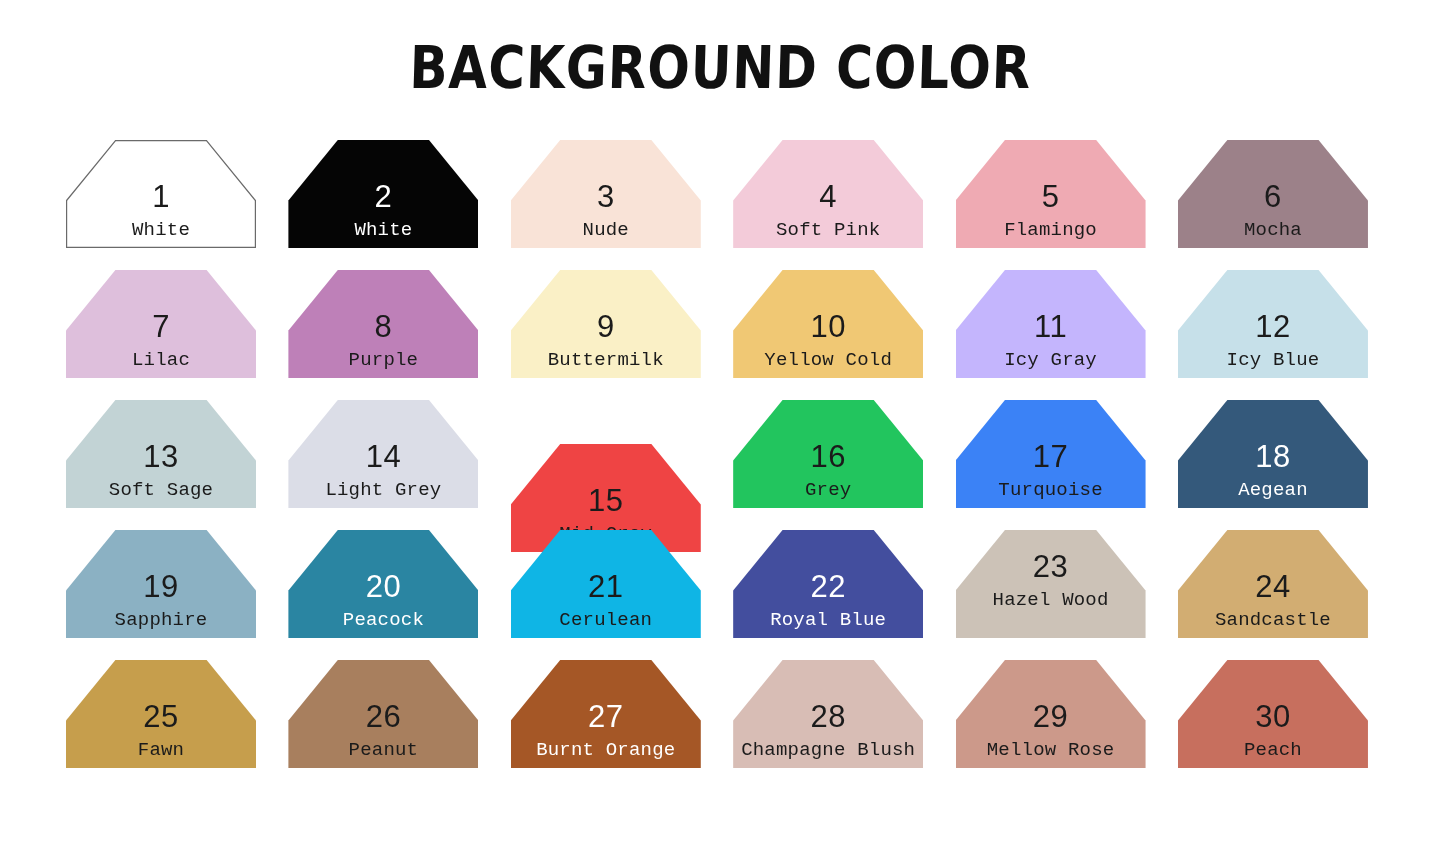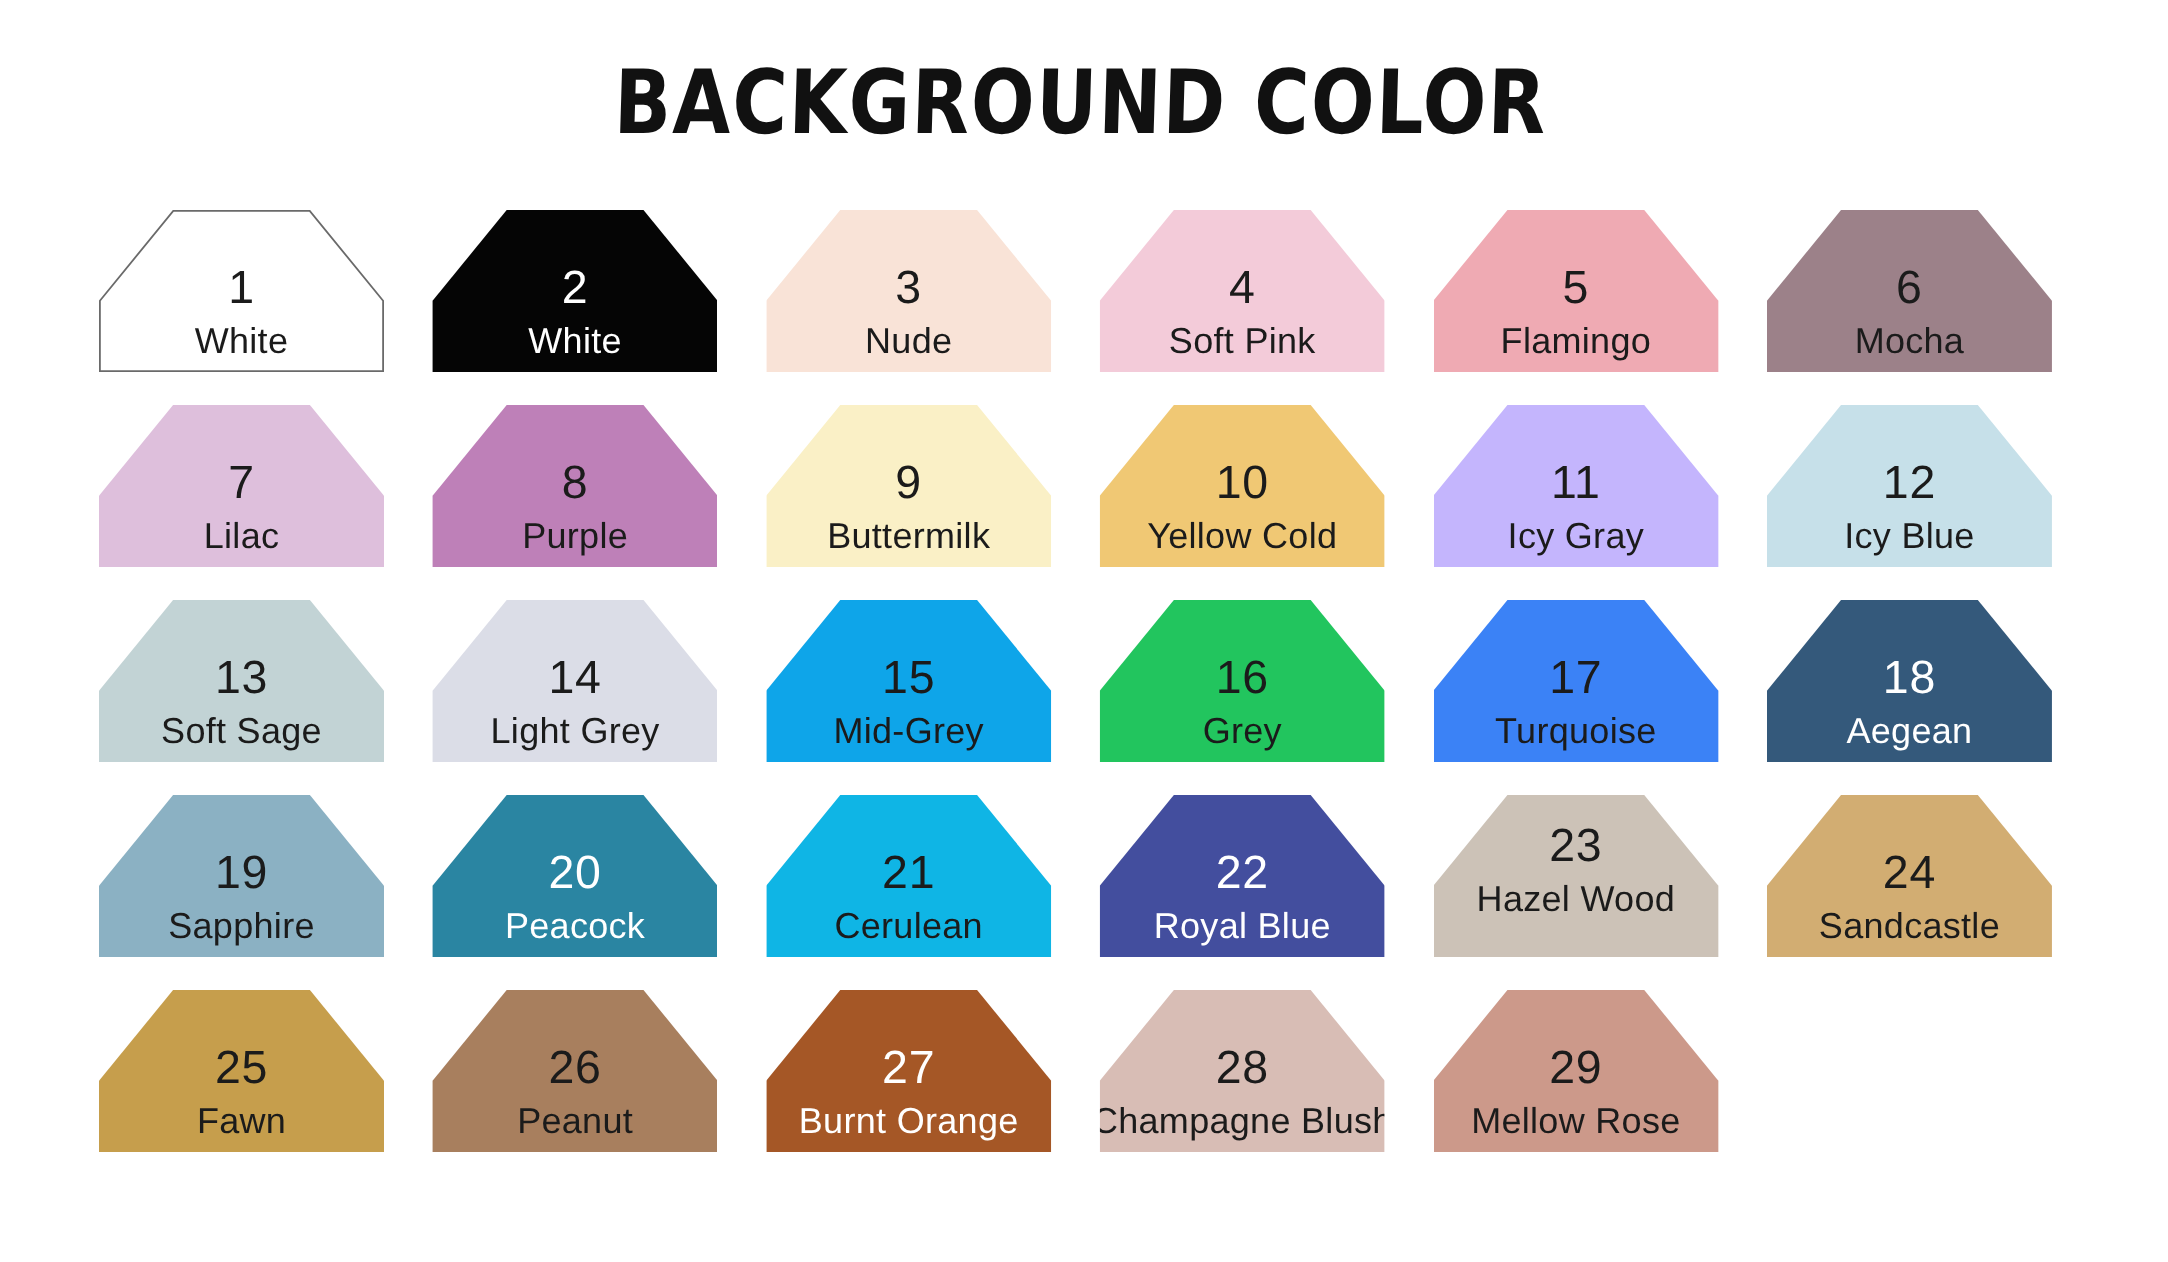--- a/index.html
+++ b/index.html
@@ -90,9 +90,9 @@
   }
 
   .swatch-label {
-    font-family: Liberation Sans, sans-serif;
+    font-family: Liberation Mono, monospace;
     font-weight: 300;
-    font-size: 24px;
+    font-size: 19px;
     line-height: 1;
     letter-spacing: 0.2px;
     white-space: nowrap;

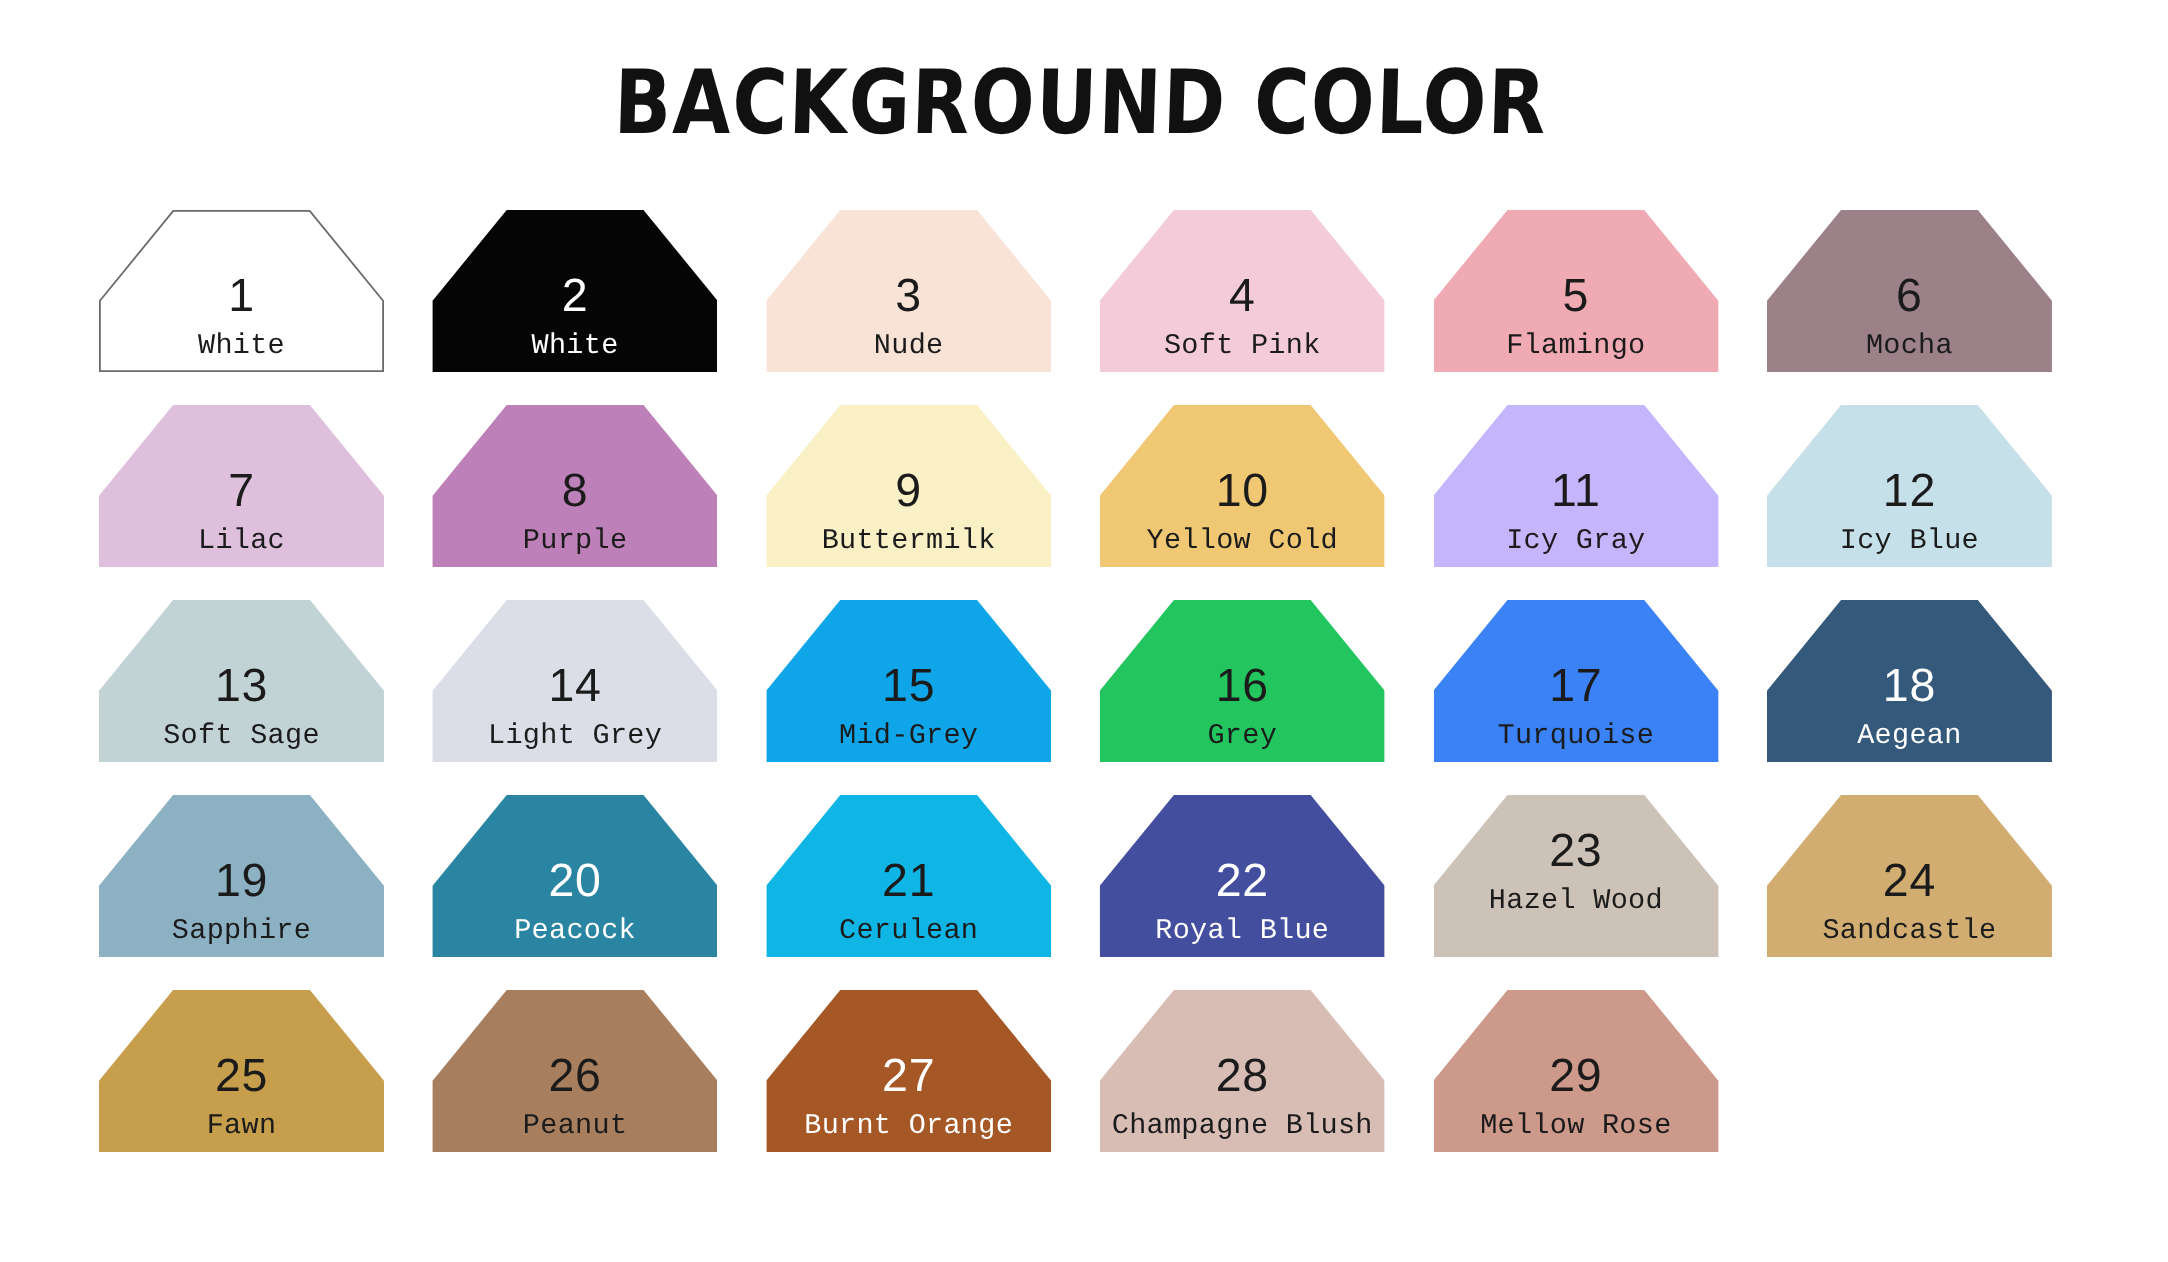--- a/index.html
+++ b/index.html
@@ -170,7 +170,7 @@
         <div class="swatch-number text-dark">14</div>
         <div class="swatch-label text-dark">Light Grey</div>
       </div>
-      <div class="swatch" style="background: #0ea5e9;">
+      <div class="swatch" style="background: #ef4444; margin-top: 44px;">
         <div class="swatch-number text-dark">15</div>
         <div class="swatch-label text-dark">Mid-Grey</div>
       </div>

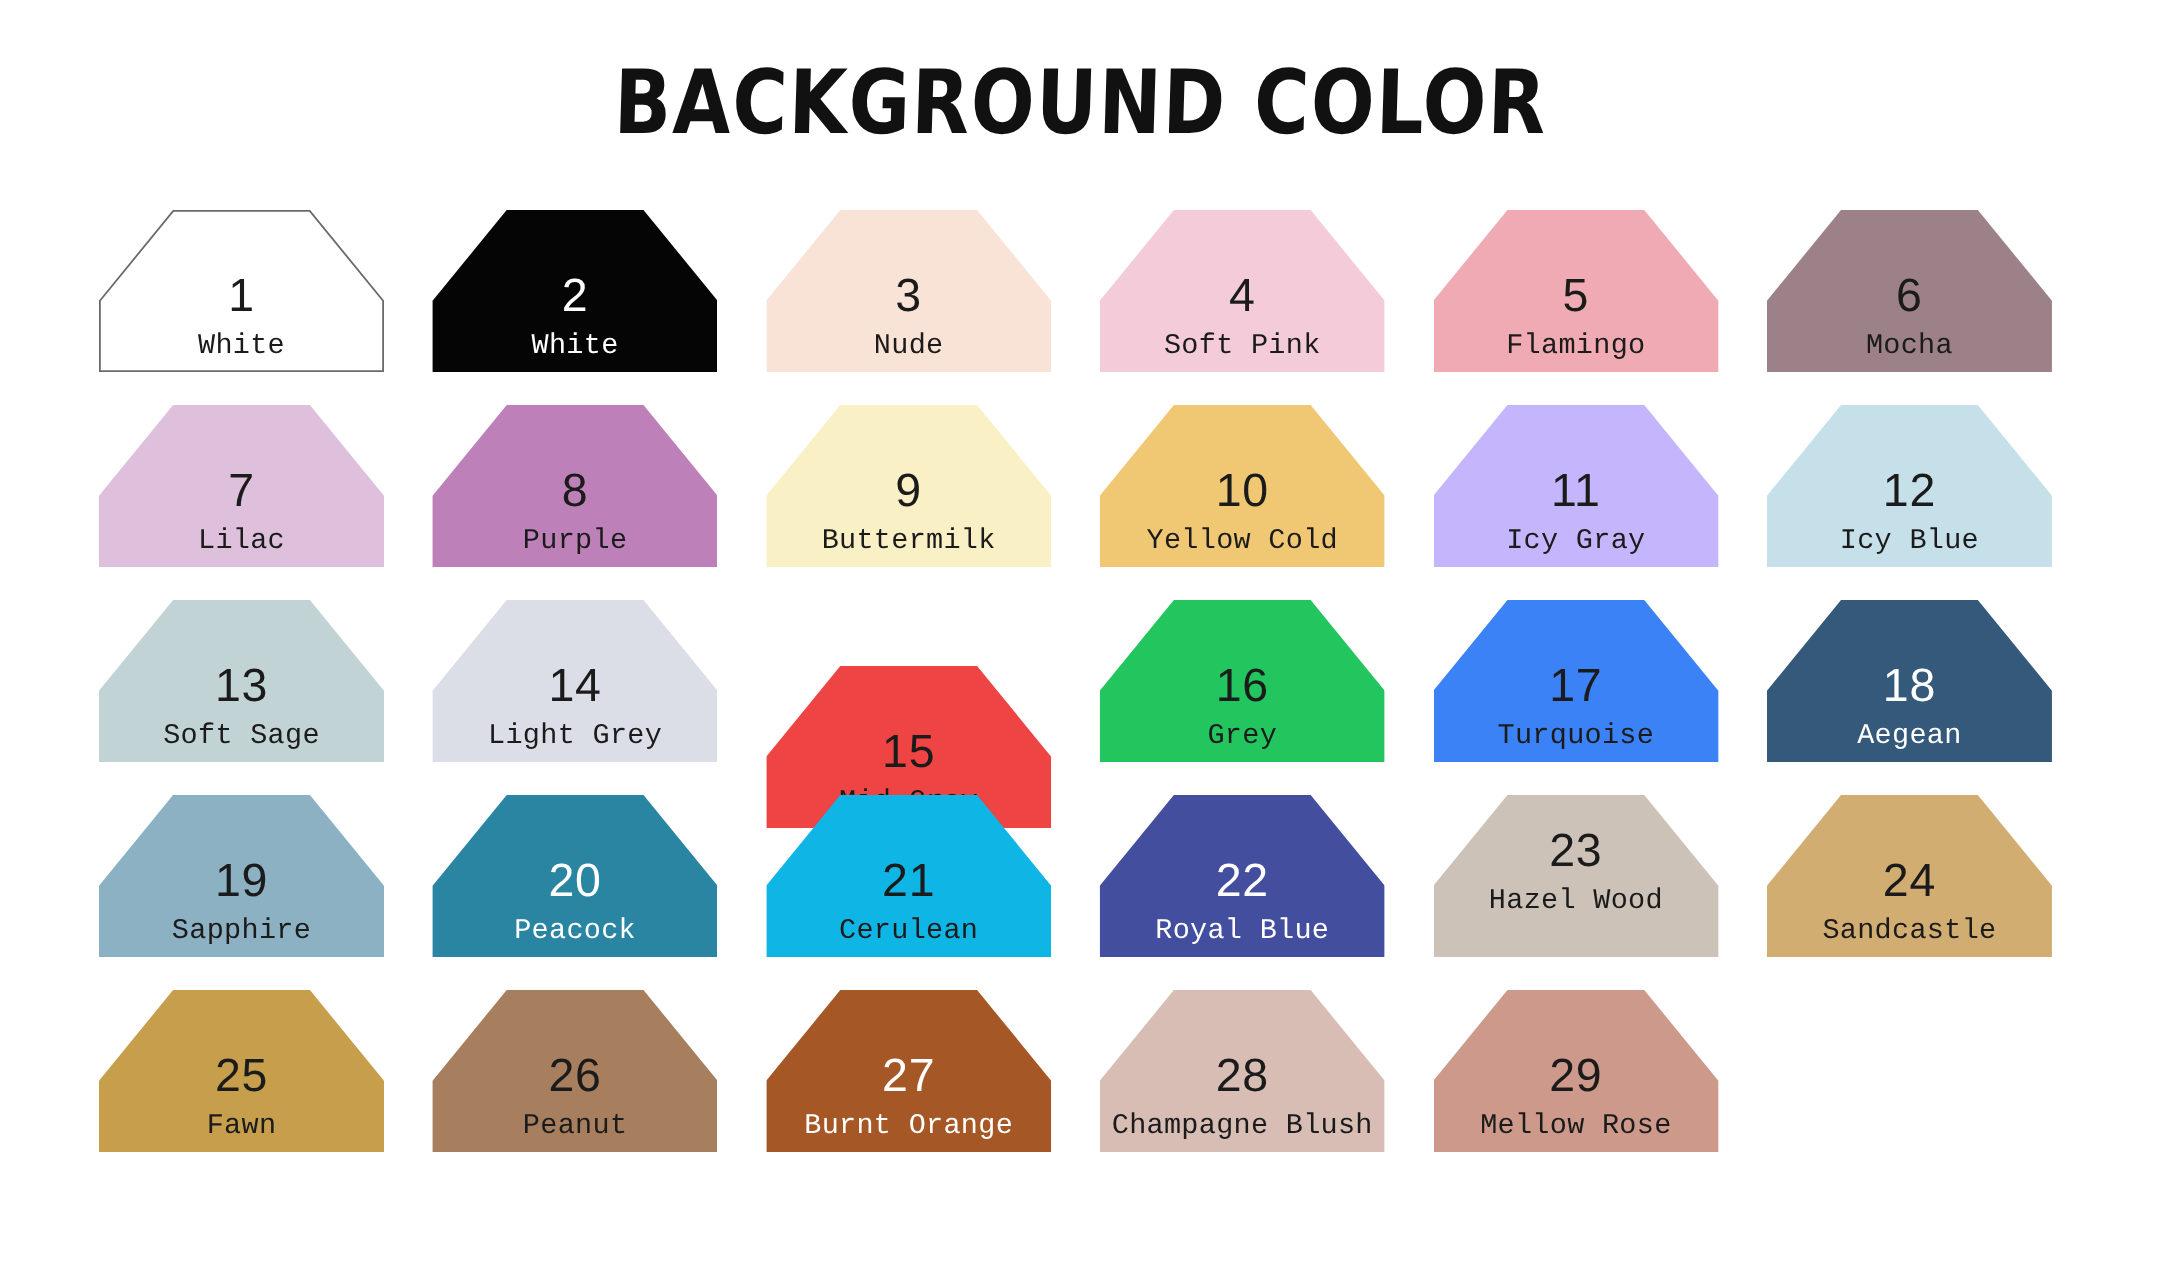--- a/index.html
+++ b/index.html
@@ -230,6 +230,10 @@
         <div class="swatch-number text-dark">29</div>
         <div class="swatch-label text-dark">Mellow Rose</div>
       </div>
+      <div class="swatch" style="background: rgb(199, 111, 94);">
+        <div class="swatch-number text-dark">30</div>
+        <div class="swatch-label text-dark">Peach</div>
+      </div>
     </div>
 
 </div>

